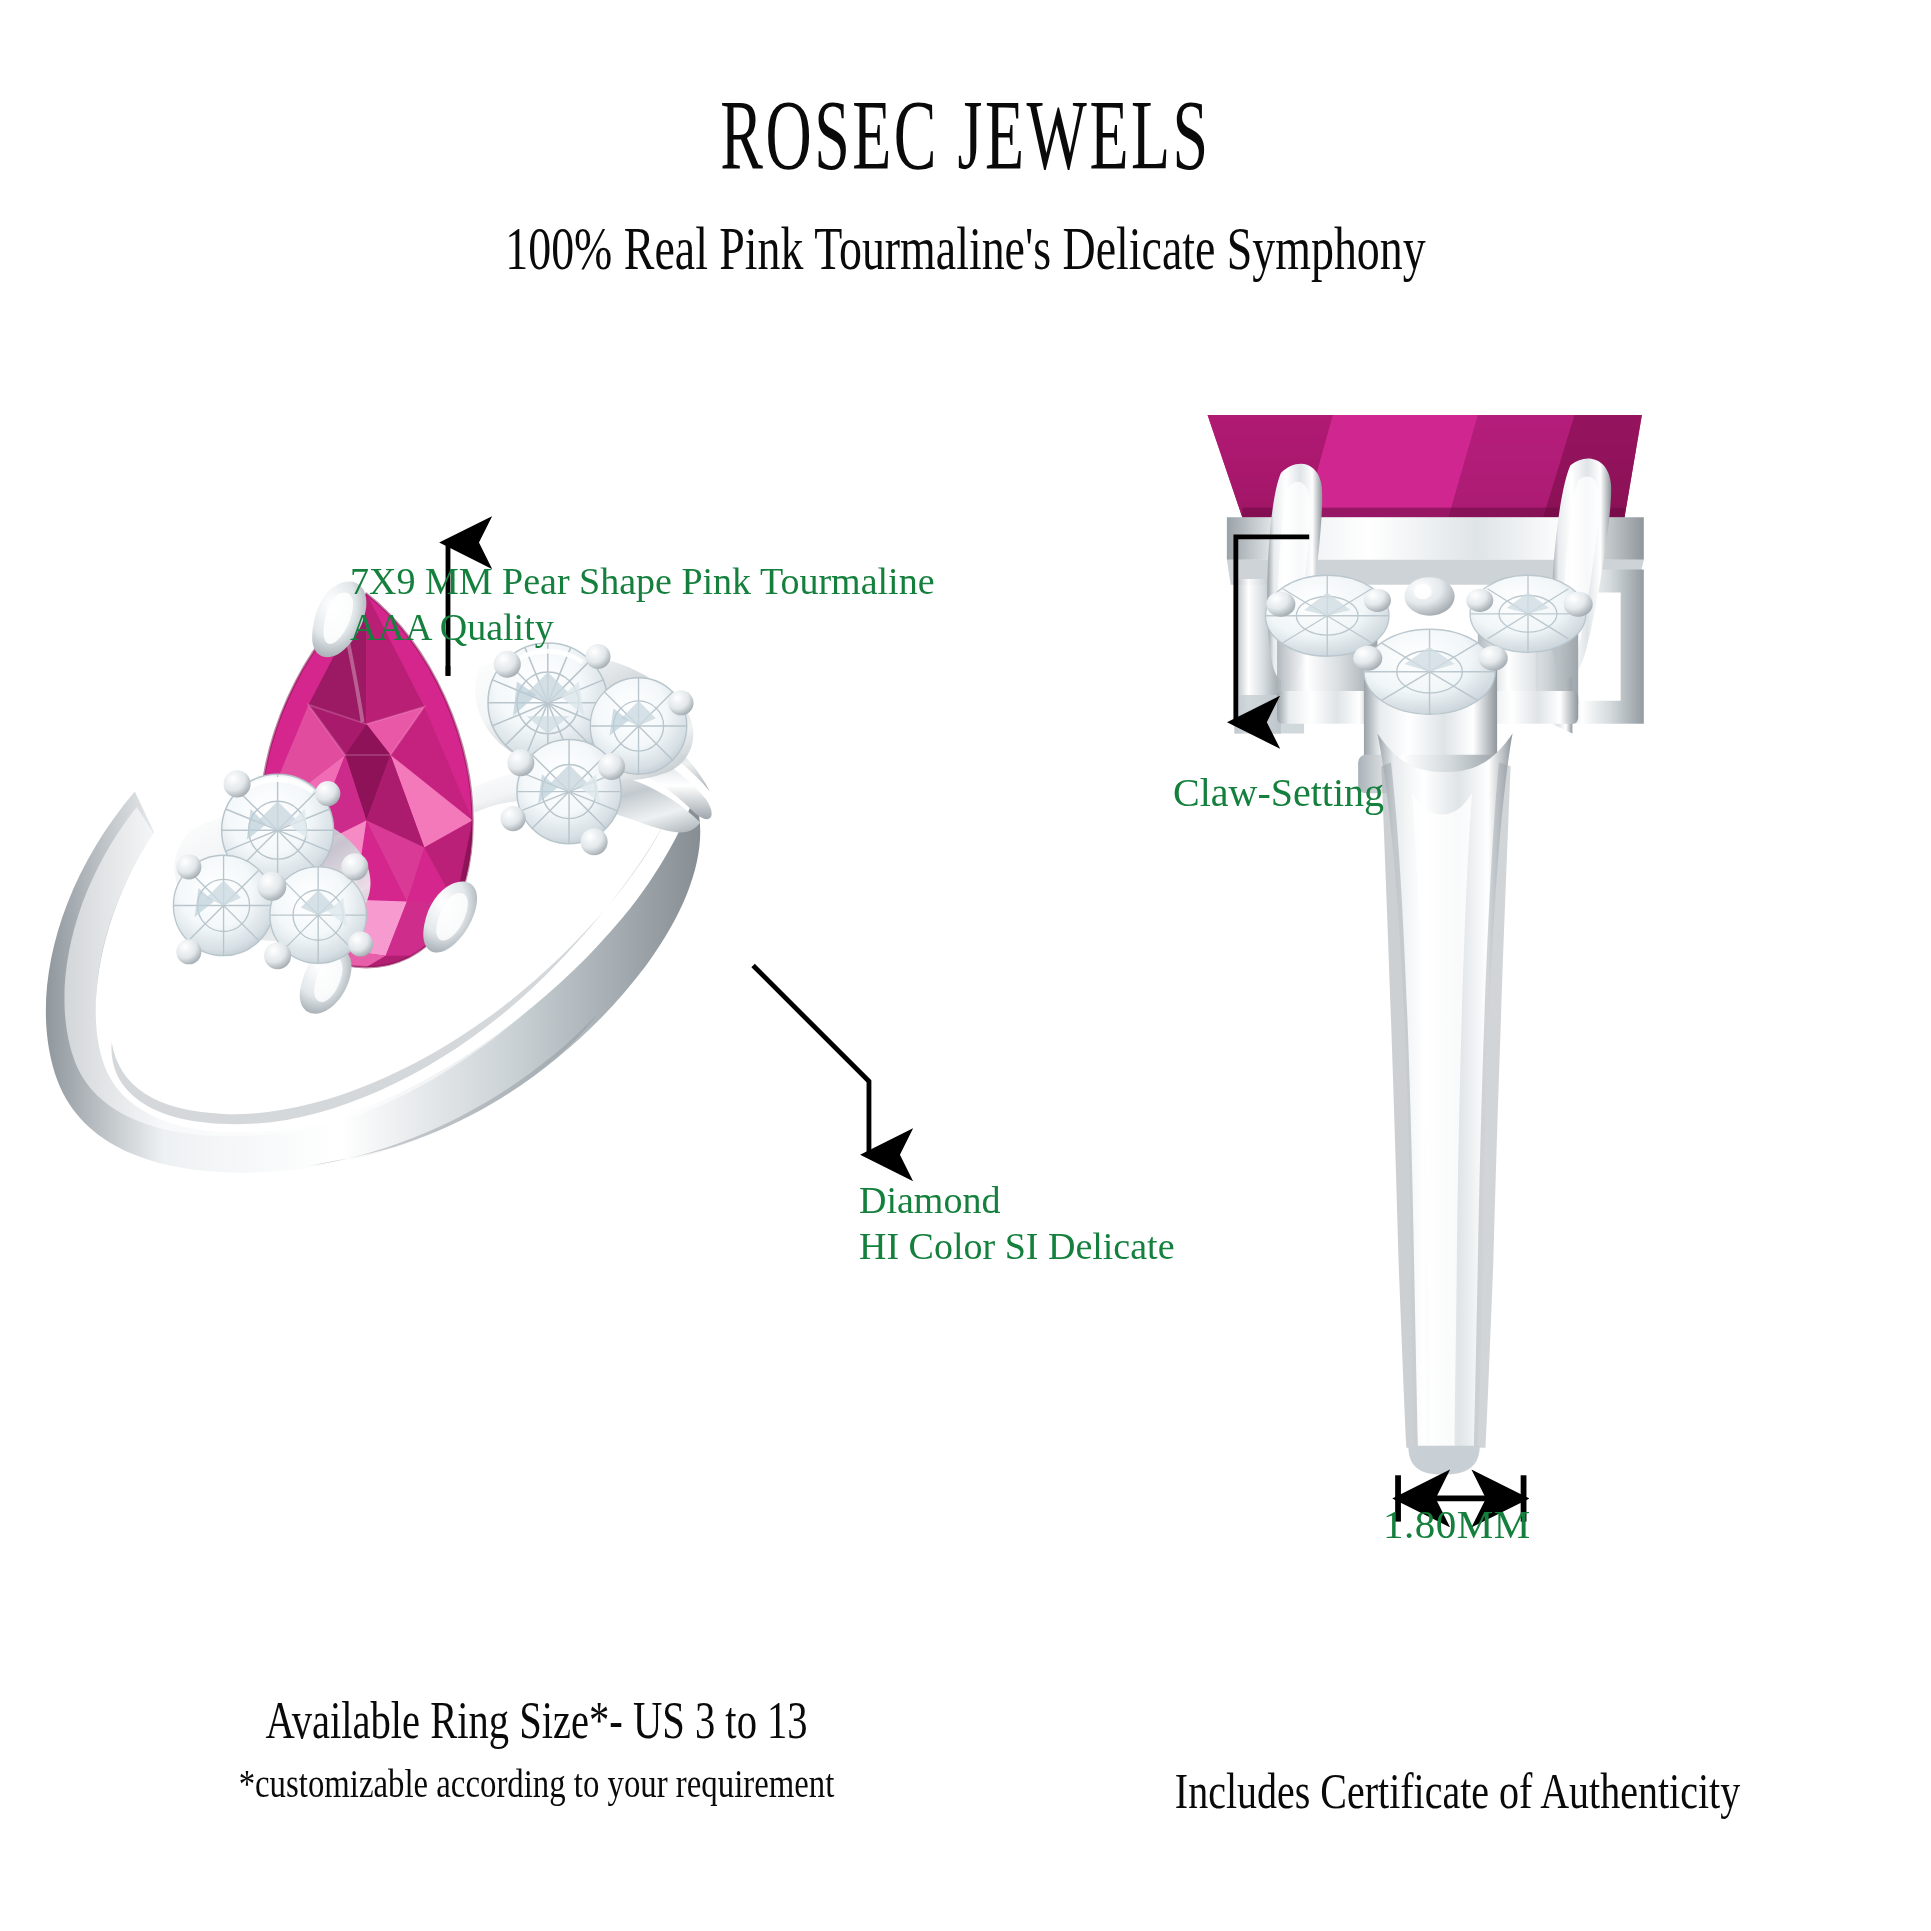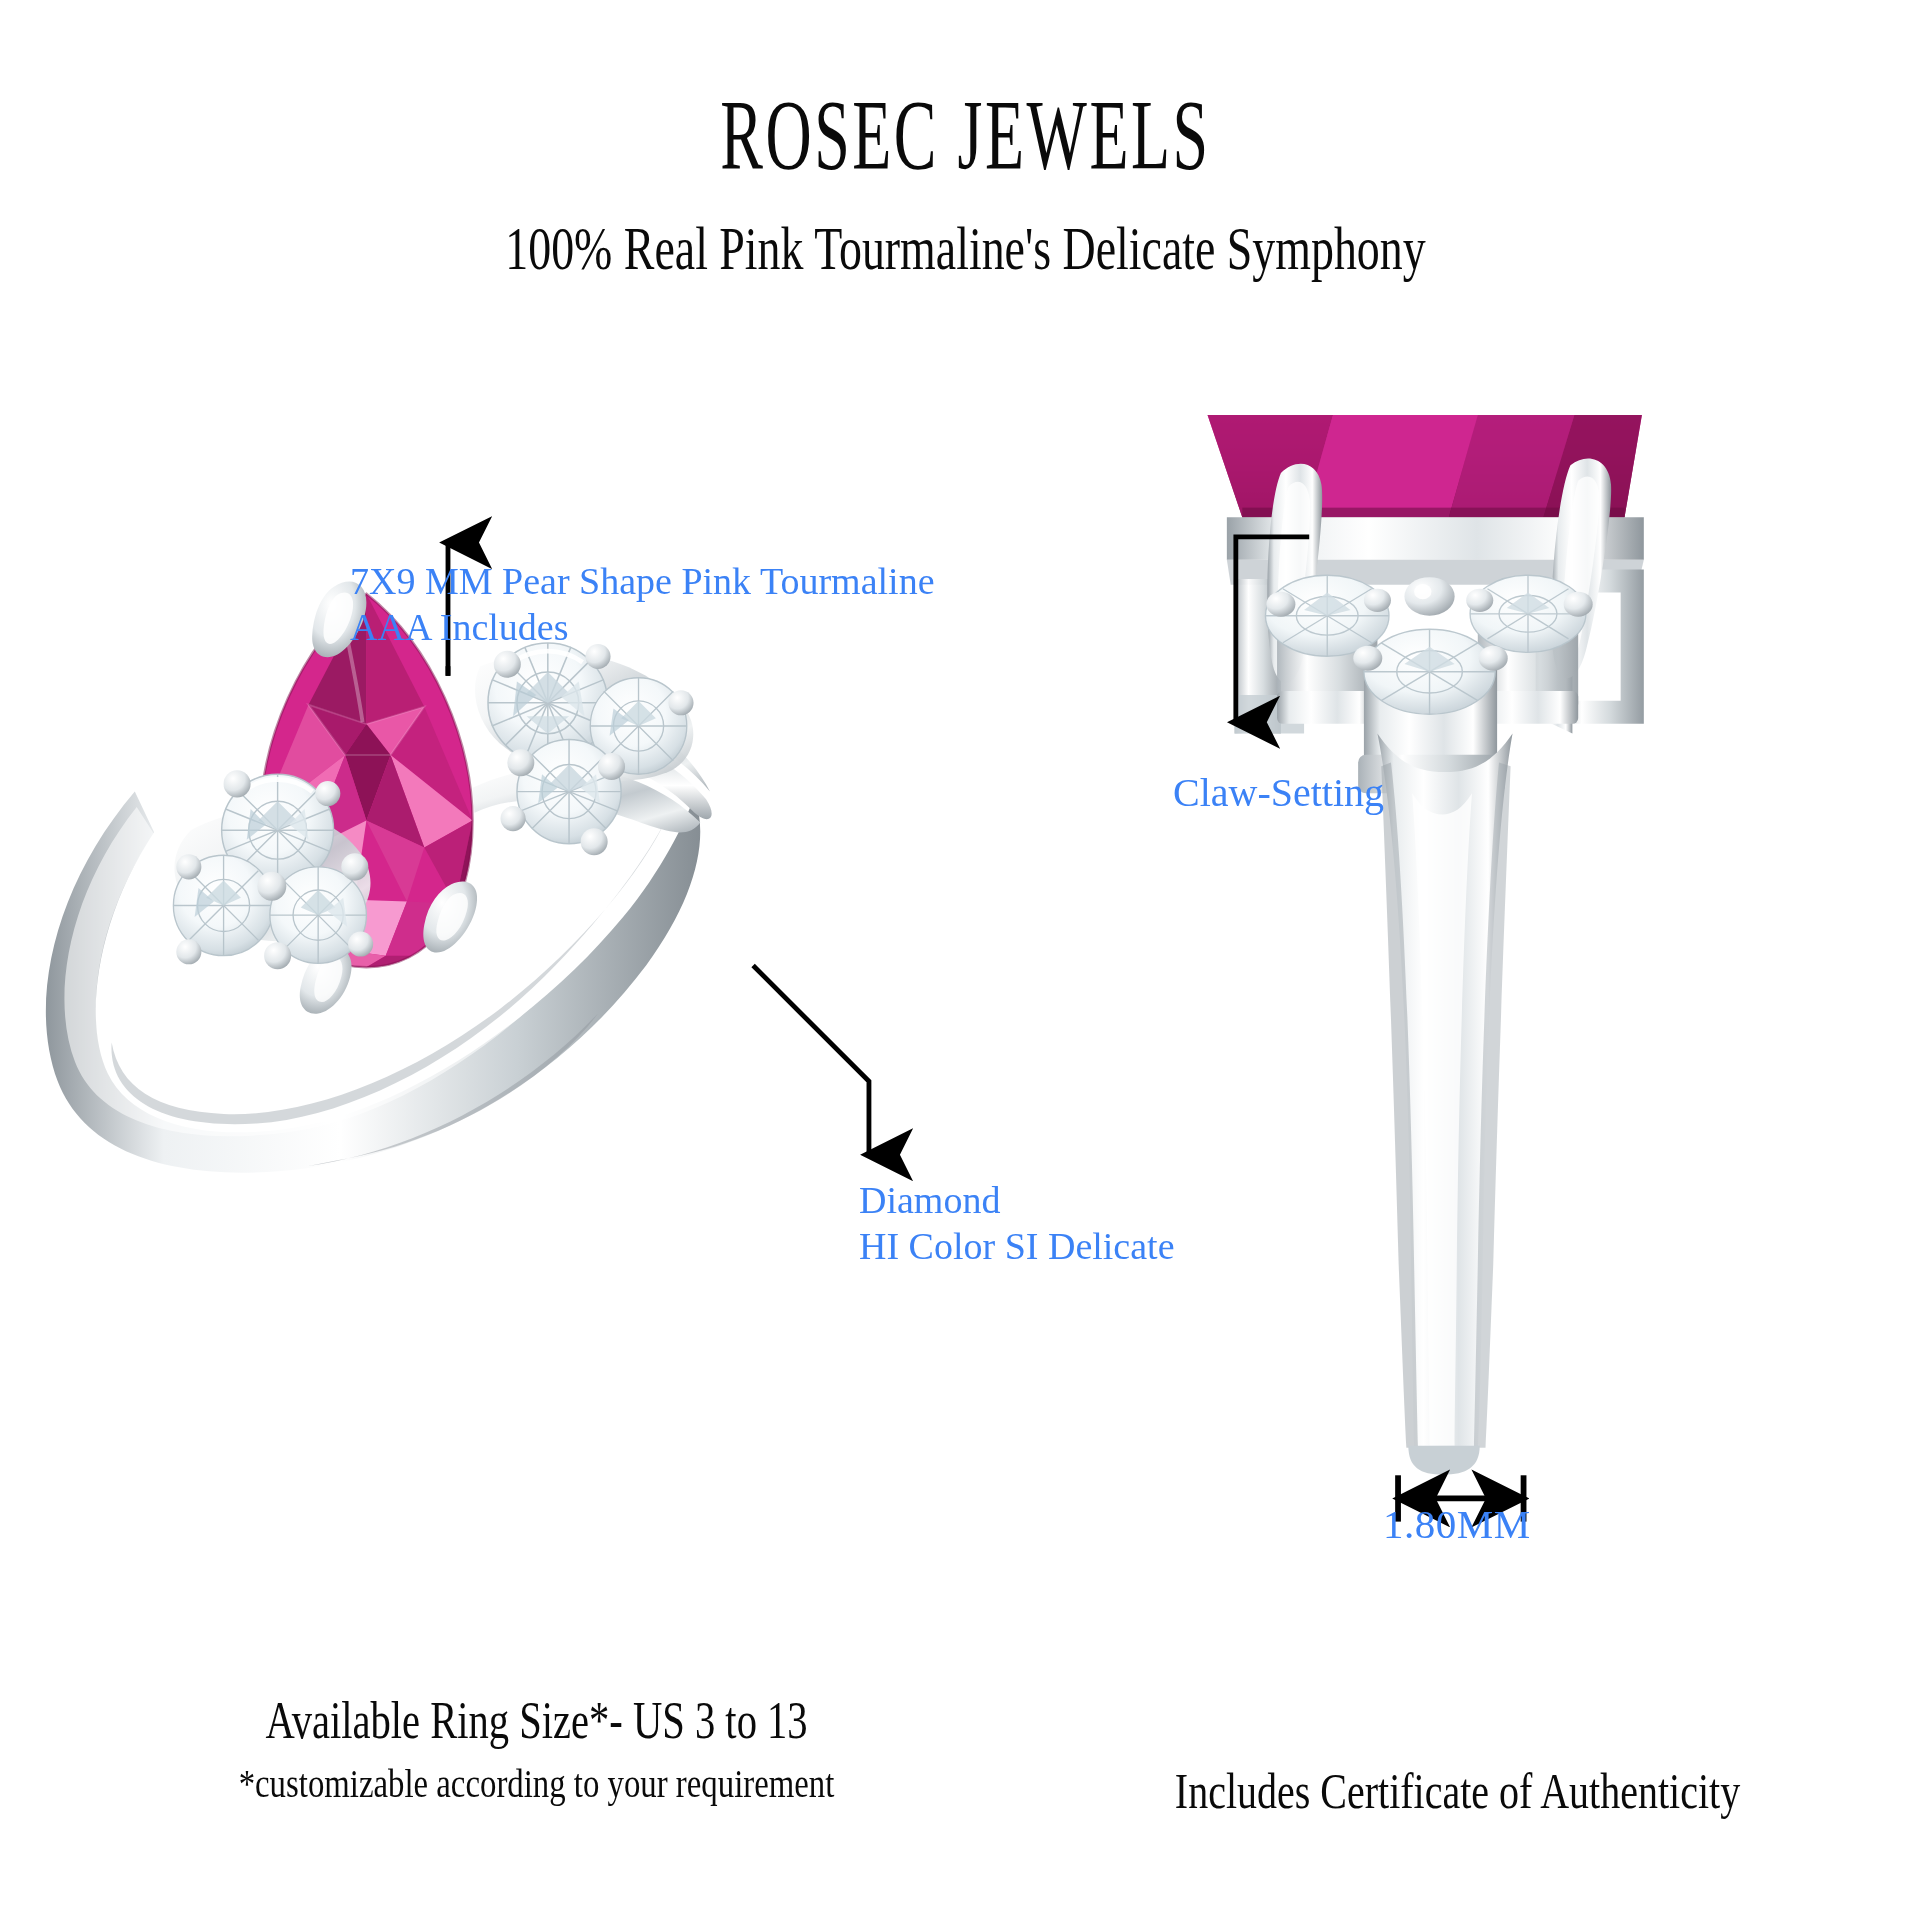--- a/index.html
+++ b/index.html
@@ -26,7 +26,7 @@
   }
 
   
-  .anno{position:absolute;color:#3b82f6;font-family:"Liberation Serif", serif;}
+  .anno{position:absolute;color:#15803d;font-family:"Liberation Serif", serif;}
   .anno .ln{display:block;white-space:nowrap;}
   #label-gem{left:350px;top:558px;font-size:38px;line-height:1.22;}
   #label-diamond{left:835px;top:1177px;font-size:38px;line-height:1.22;margin-left:24px;}

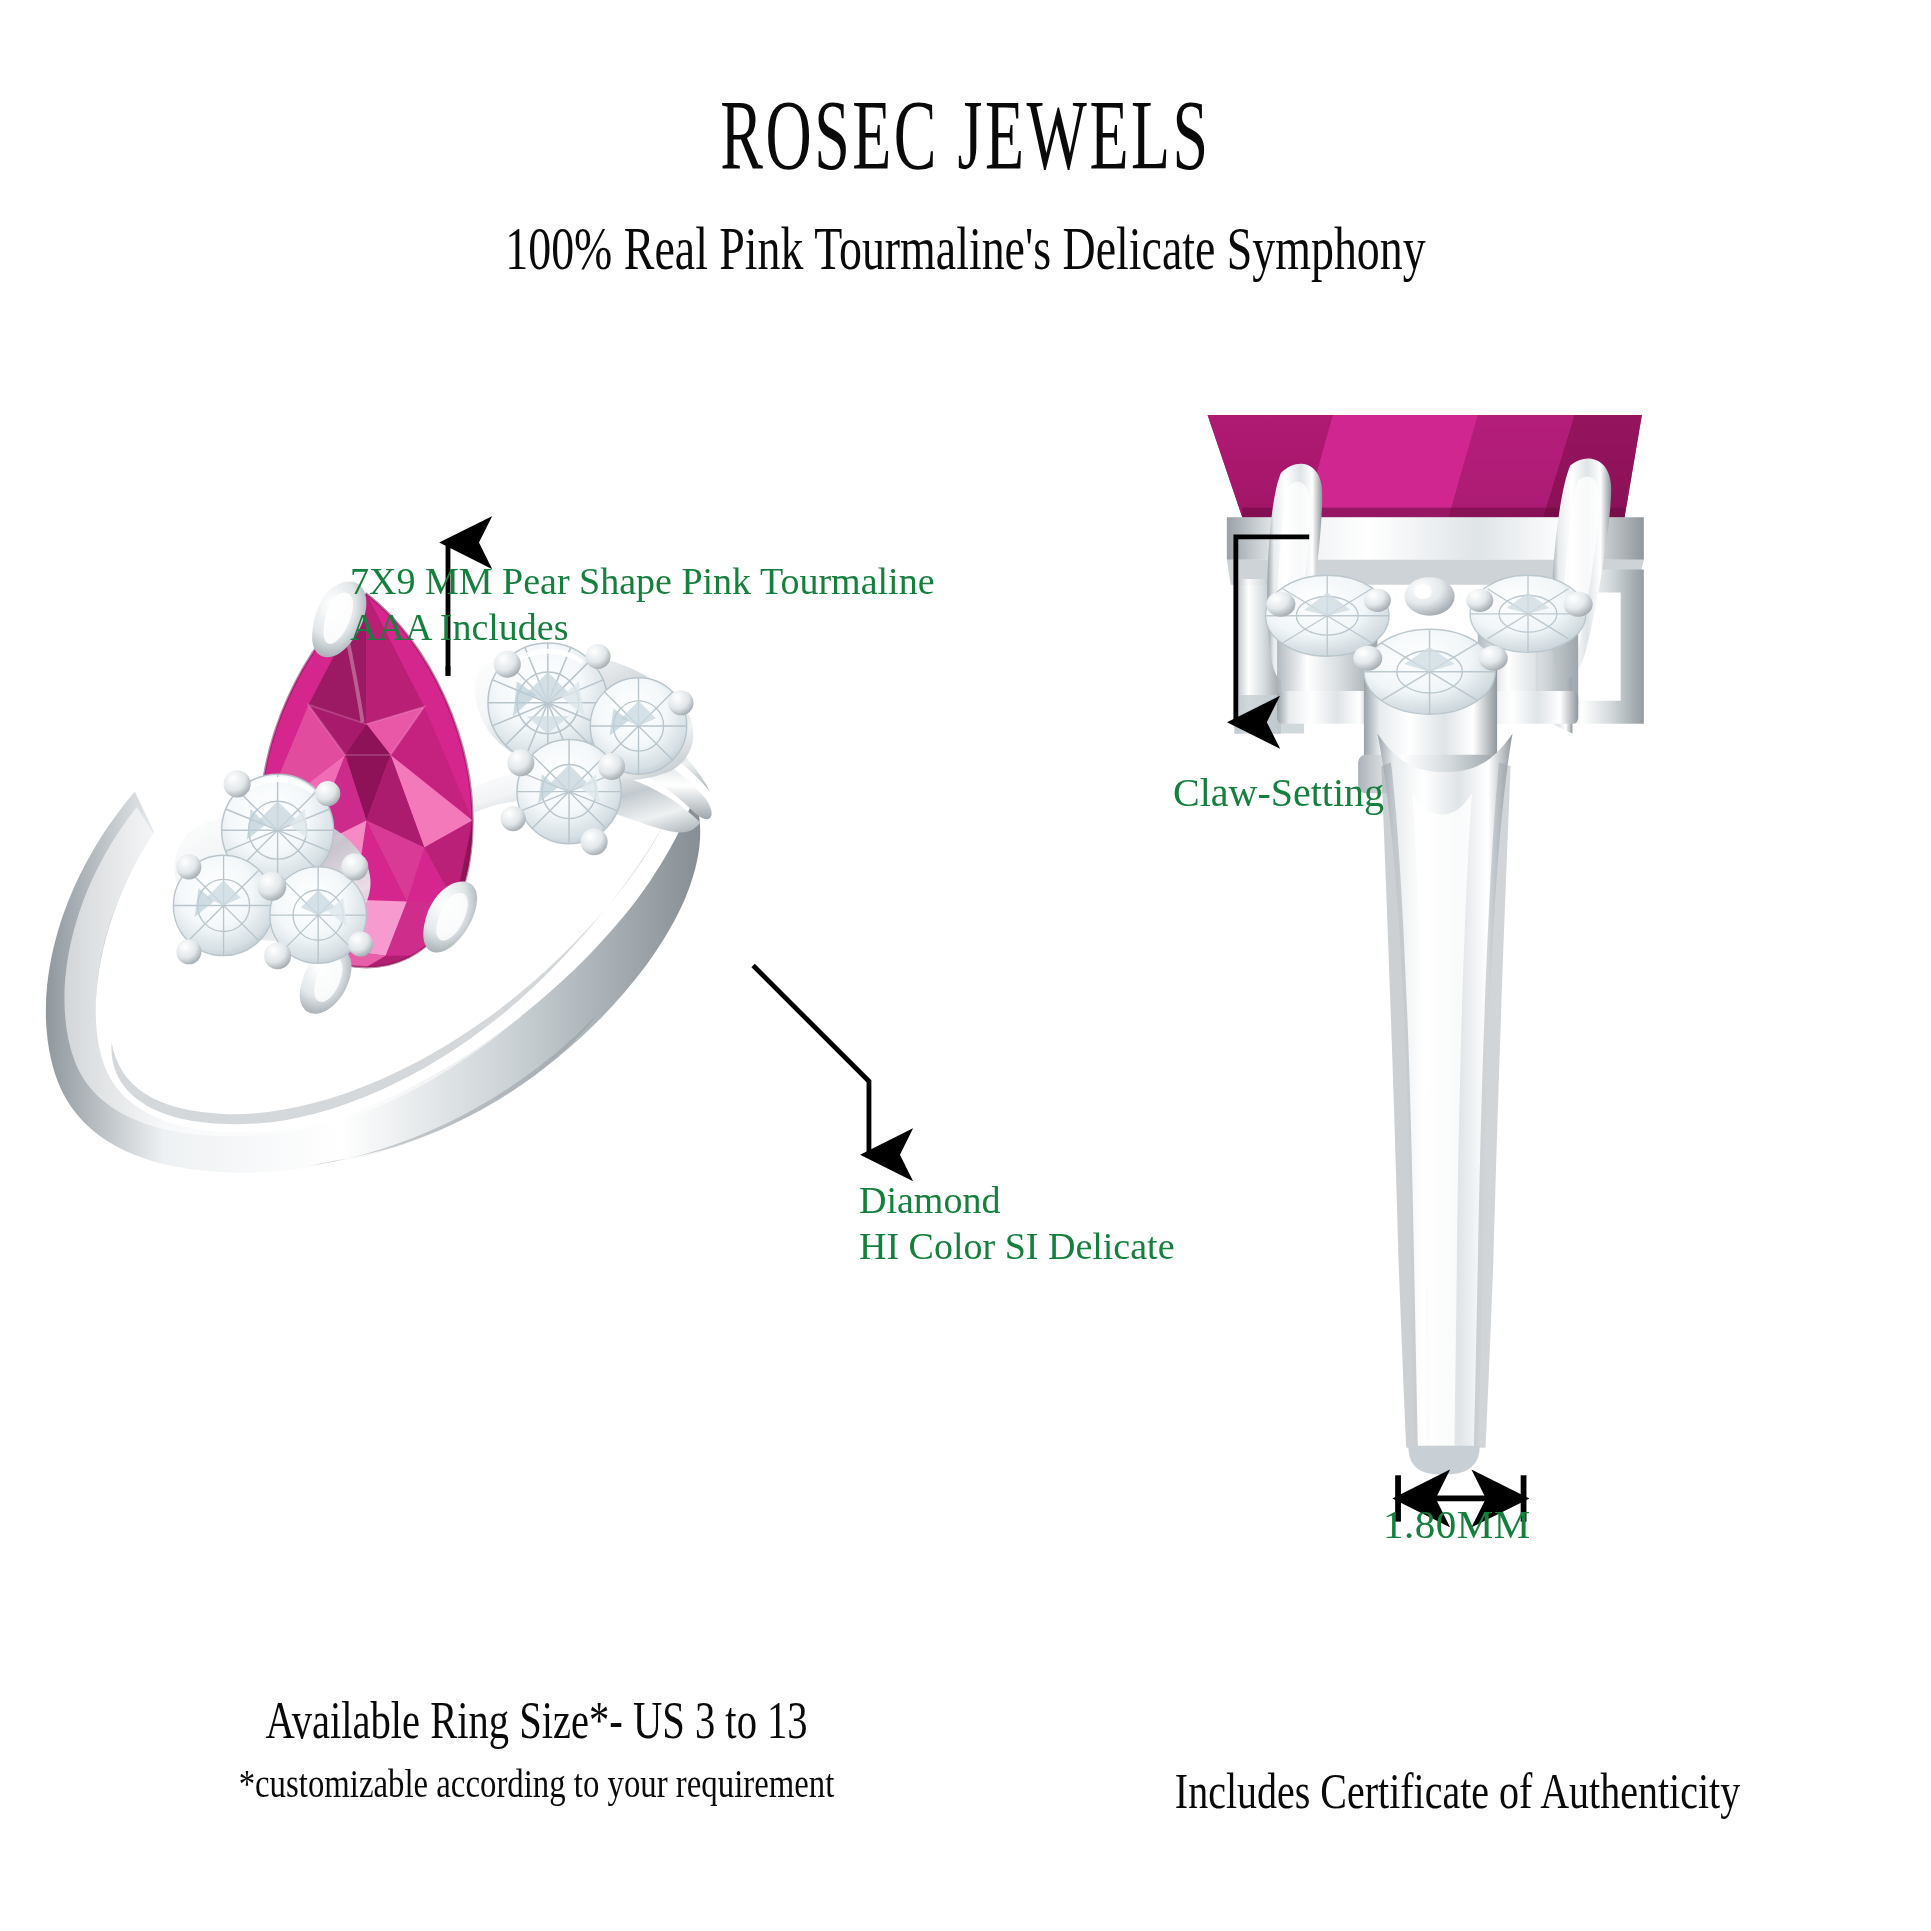--- a/index.html
+++ b/index.html
@@ -451,7 +451,7 @@
 
   <div class="anno" id="label-gem">
     <span class="ln">7X9 MM Pear Shape Pink Tourmaline</span>
-    <span class="ln">AAA Includes</span>
+    <span class="ln">AAA Quality</span>
   </div>
 
   <div class="anno" id="label-diamond">

